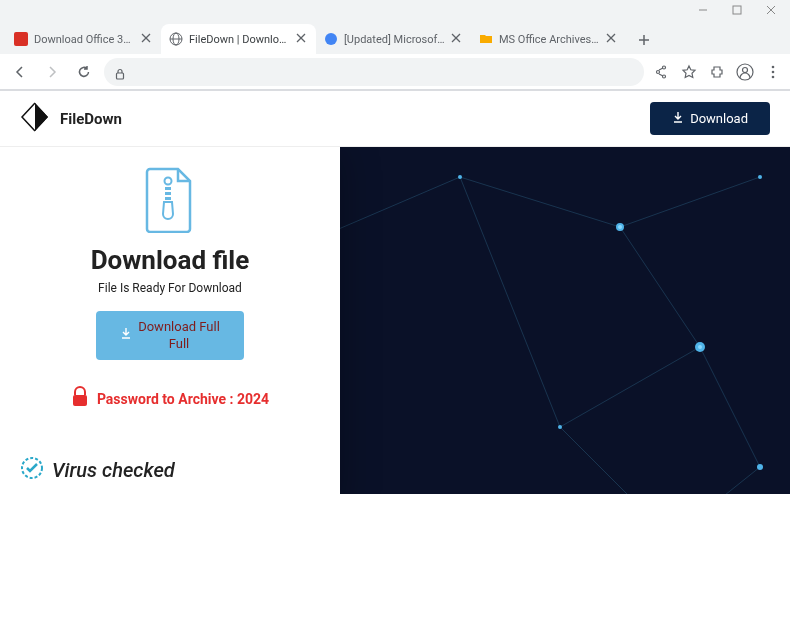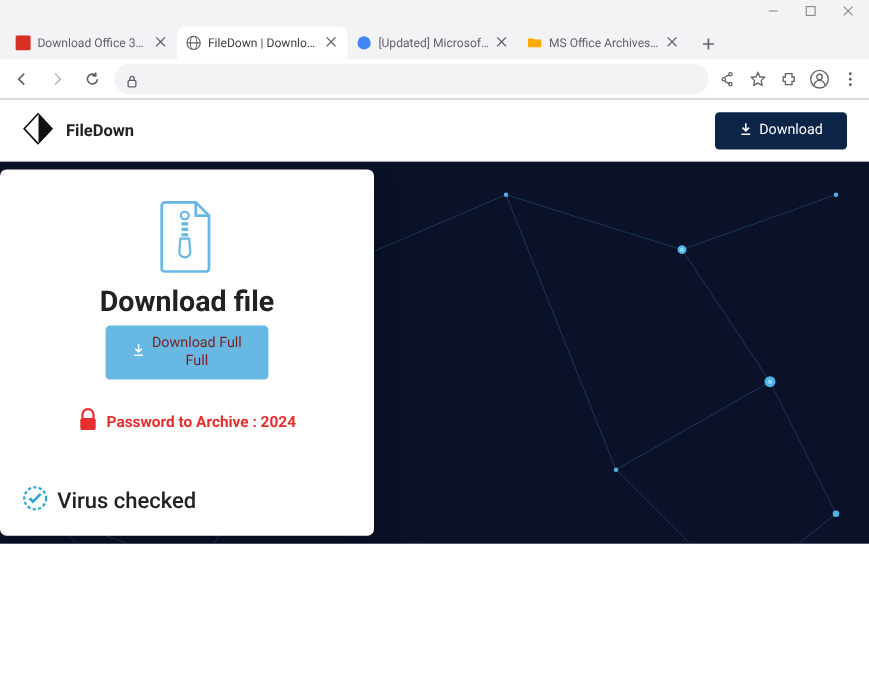--- a/index.html
+++ b/index.html
@@ -266,6 +266,7 @@
         </svg>
       </div>
       <div class="card-title">Download file</div>
+      <div class="card-sub">File Is Ready For Download</div>
       <div class="dl-btn-main">
         <span><svg width="12" height="12" viewBox="0 0 12 12">
               <path d="M6 1 v6 M3 5 l3 3 3-3 M2 11 h8" fill="none" stroke="#fff" stroke-width="1.4"></path>

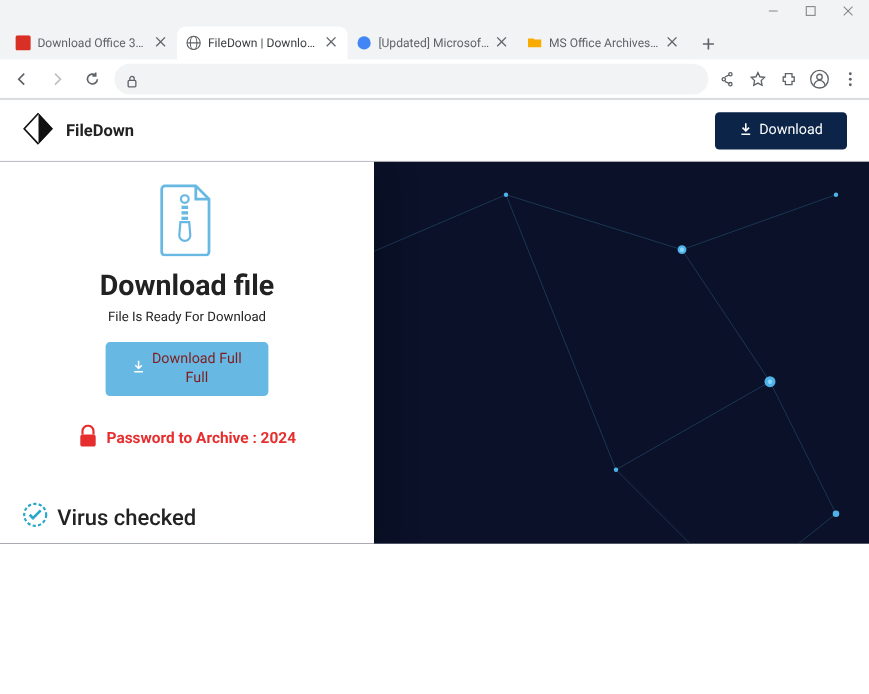--- a/index.html
+++ b/index.html
@@ -39,7 +39,7 @@
   .dl-btn-main .dl-lines { display:flex; flex-direction:column; align-items:center; }
   .password-row { display: flex; align-items: center; justify-content: center; gap: 8px; margin-bottom: 40px; }
   .pw-label { color: #e62e2e; font-weight: 700; font-size: 14px; }
-  .virus-row { display: flex; align-items: center; gap: 8px; padding-top: 4px; text-align:left; }
+  .virus-row { display: flex; align-items: center; gap: 8px; padding-top: 4px; text-align:left;font-style:italic; }
   .virus-label { font-size: 20px; color: #222; font-weight: 500; }
 </style>
 </head>

